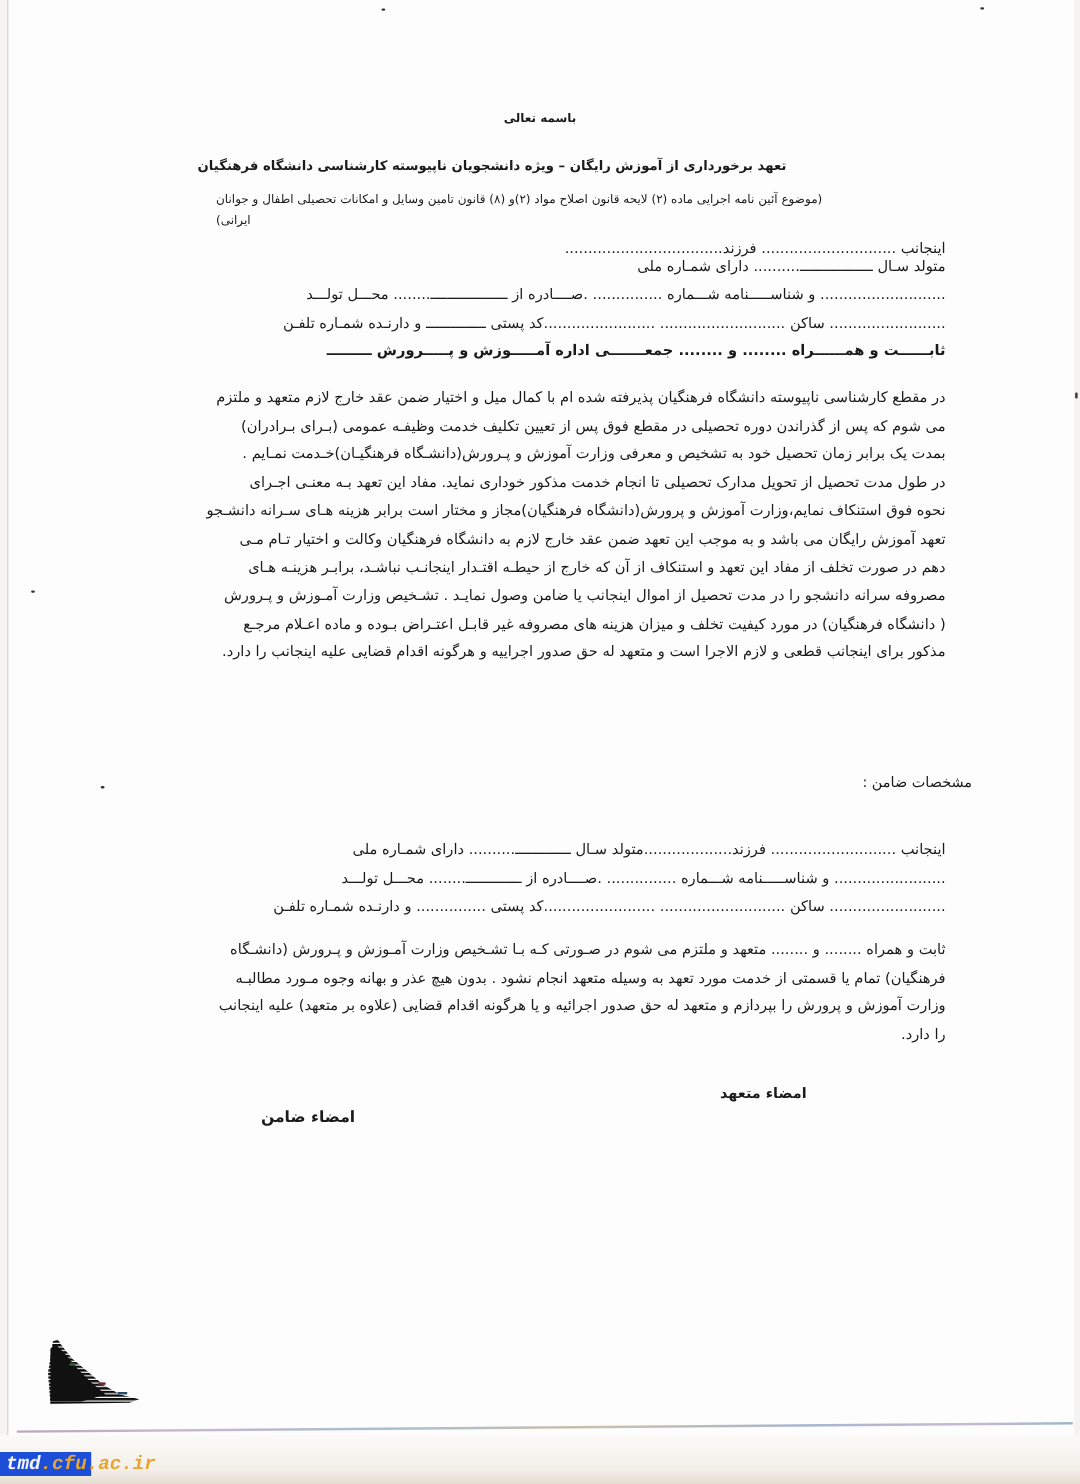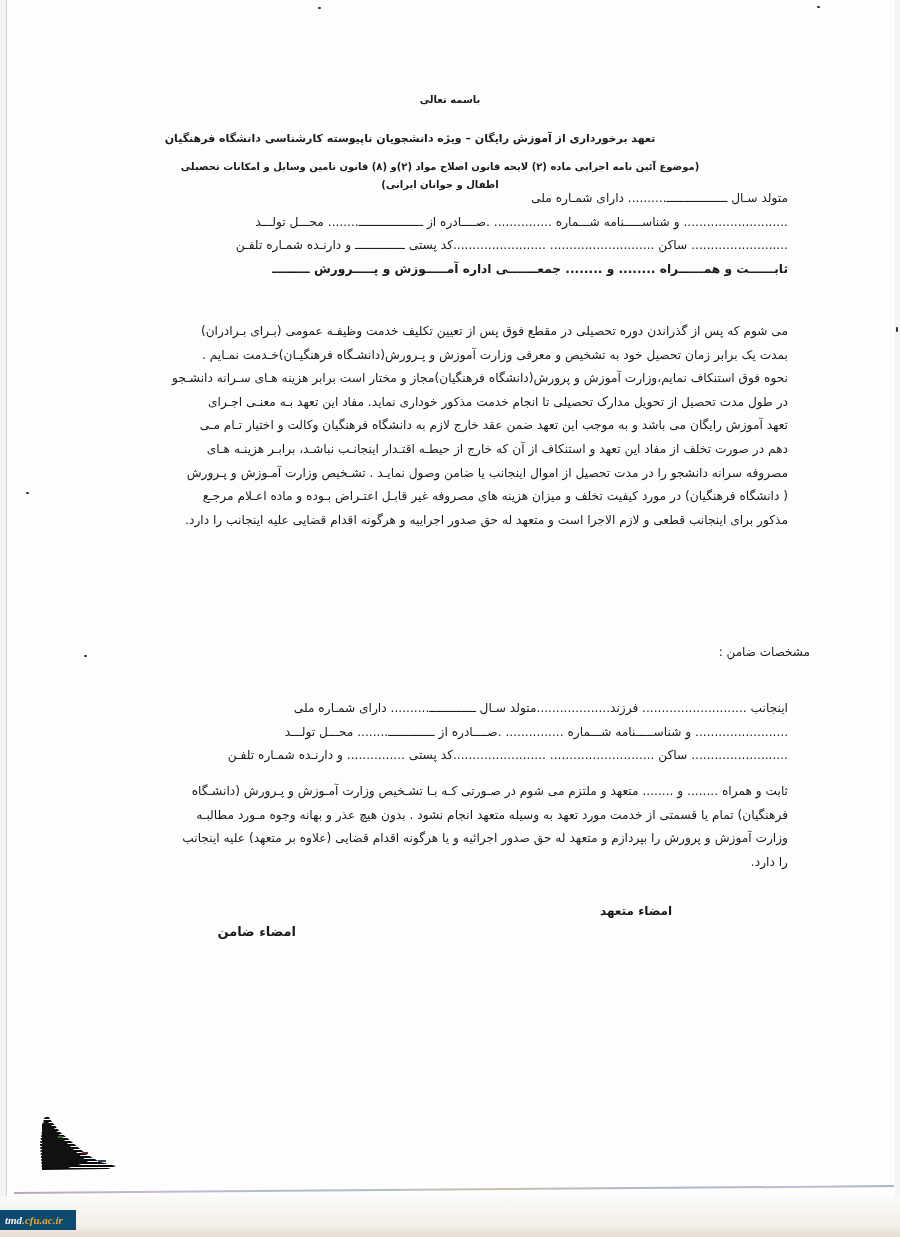--- a/index.html
+++ b/index.html
@@ -74,8 +74,8 @@
     left: 180px;
     width: 520px;
     top: 158px;
-    text-align: center;
-    font-weight: bold;
+    text-align: left;
+    font-weight: normal;
     font-size: 10px;
     line-height: 18px;
     direction: rtl;

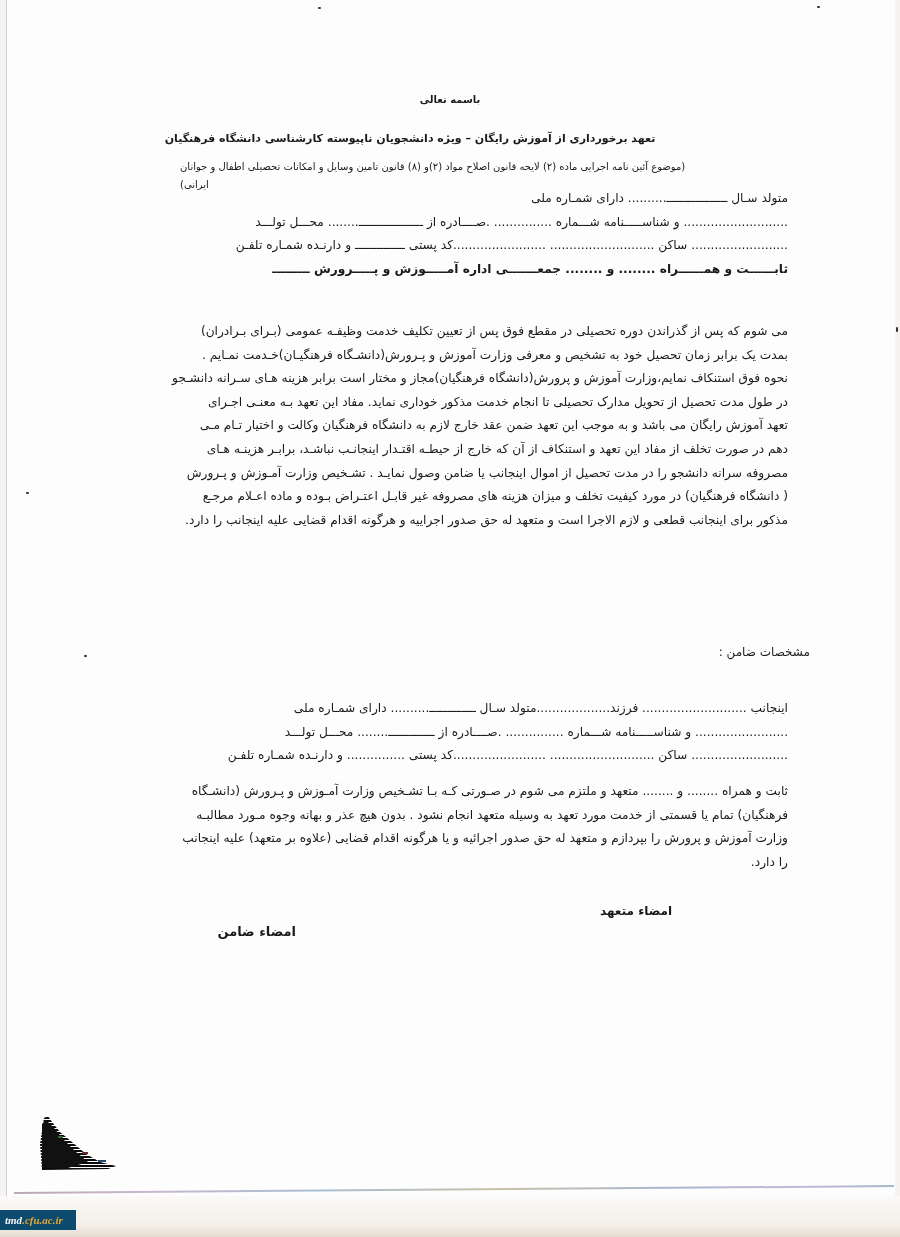--- a/index.html
+++ b/index.html
@@ -172,6 +172,7 @@
 <div class="subtitle">(موضوع آئین نامه اجرایی ماده (۲) لایحه قانون اصلاح مواد (۲)و (۸) قانون تامین وسایل و امکانات تحصیلی اطفال و جوانان ایرانی)</div>
 
 <div class="text-layer" style="top:196px;">
+  <div class="line" style="padding-right:0;">اینجانب ............................. فرزند..................................</div>
   <div class="line" style="margin-top:-9px;text-align:left;direction:rtl;">متولد سـال ـــــــــــــــــ.......... دارای  شمـاره ملی</div>
   <div class="line">........................... و شناســـــنامه شـــماره ............... .صــــادره از ــــــــــــــــــ........ محـــل تولـــد</div>
   <div class="line">......................... ساکن ........................... ........................کد پستی ــــــــــــــ و دارنـده شمـاره  تلفـن</div>

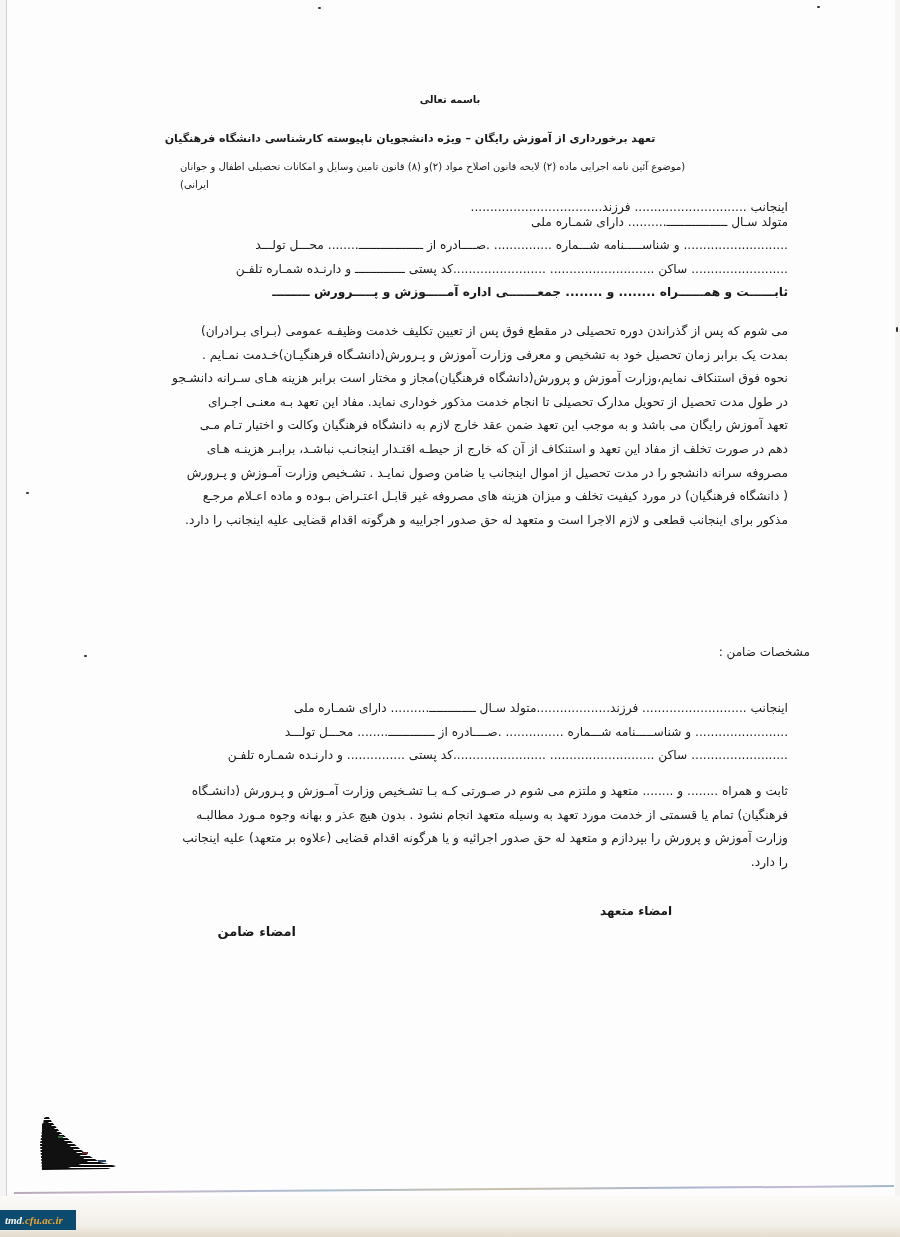--- a/index.html
+++ b/index.html
@@ -180,6 +180,7 @@
 </div>
 
 <div class="text-layer para" style="top:320px;">
+  <div class="line">در مقطع کارشناسی ناپیوسته دانشگاه فرهنگیان پذیرفته شده ام با کمال میل و اختیار ضمن عقد خارج لازم متعهد و ملتزم</div>
   <div class="line">می شوم که پس از گذراندن دوره تحصیلی در مقطع فوق پس از تعیین تکلیف خدمت وظیفـه عمومی (بـرای بـرادران)</div>
   <div class="line">بمدت یک برابر زمان تحصیل خود به تشخیص و معرفی وزارت آموزش و پـرورش(دانشـگاه فرهنگیـان)خـدمت نمـایم .</div>
   <div class="line">نحوه فوق استنکاف نمایم،وزارت آموزش و پرورش(دانشگاه فرهنگیان)مجاز و مختار است برابر هزینه هـای سـرانه دانشـجو</div>

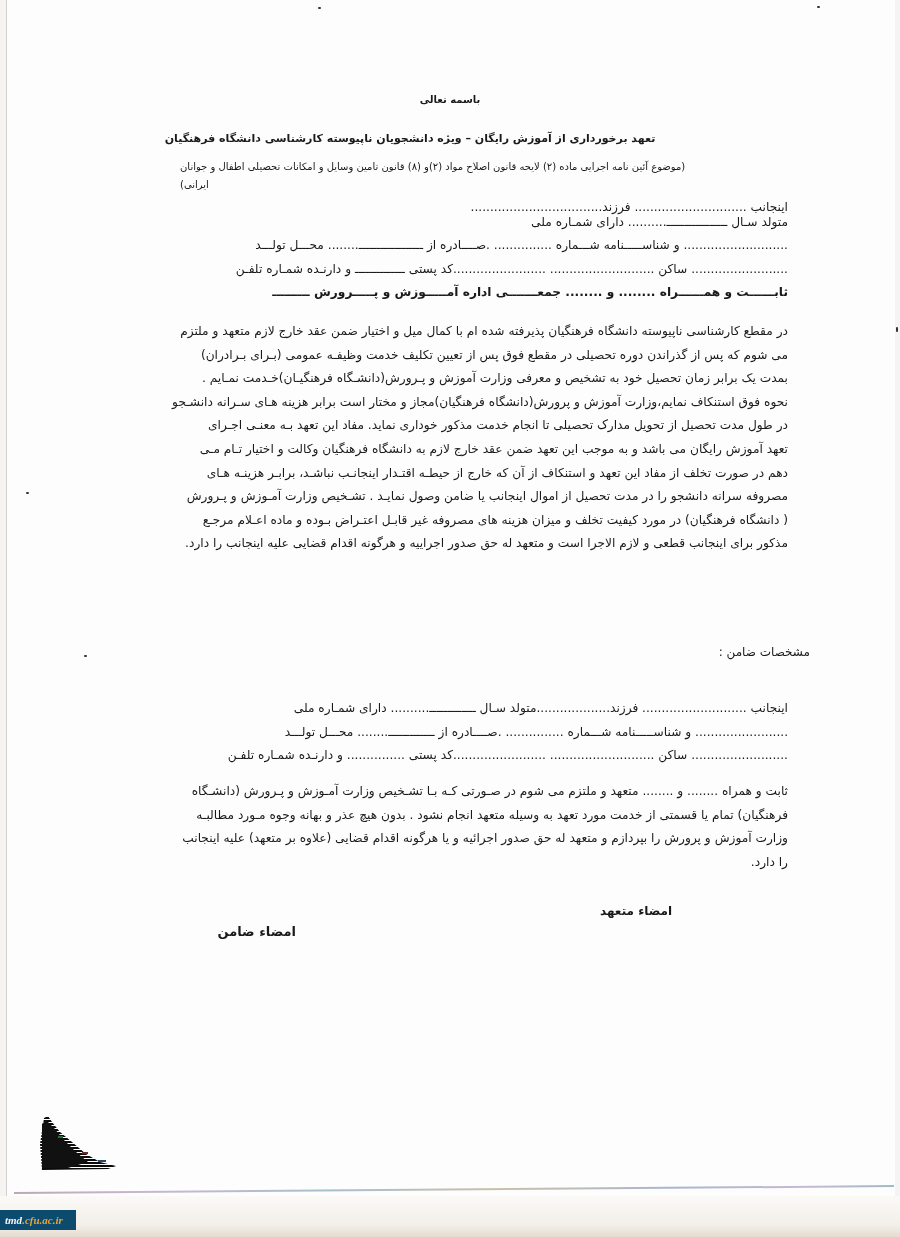--- a/index.html
+++ b/index.html
@@ -183,8 +183,8 @@
   <div class="line">در مقطع کارشناسی ناپیوسته دانشگاه فرهنگیان پذیرفته شده ام با کمال میل و اختیار ضمن عقد خارج لازم متعهد و ملتزم</div>
   <div class="line">می شوم که پس از گذراندن دوره تحصیلی در مقطع فوق پس از تعیین تکلیف خدمت وظیفـه عمومی (بـرای بـرادران)</div>
   <div class="line">بمدت یک برابر زمان تحصیل خود به تشخیص و معرفی وزارت آموزش و پـرورش(دانشـگاه فرهنگیـان)خـدمت نمـایم .</div>
+  <div class="line">در طول مدت تحصیل از تحویل مدارک تحصیلی تا انجام خدمت مذکور خوداری نماید. مفاد این تعهد بـه معنـی اجـرای</div>
   <div class="line">نحوه فوق استنکاف نمایم،وزارت آموزش و پرورش(دانشگاه فرهنگیان)مجاز و مختار است برابر هزینه هـای سـرانه دانشـجو</div>
-  <div class="line">در طول مدت تحصیل از تحویل مدارک تحصیلی تا انجام خدمت مذکور خوداری نماید. مفاد این تعهد بـه معنـی اجـرای</div>
   <div class="line">تعهد آموزش رایگان می باشد و به موجب این تعهد ضمن عقد خارج لازم به دانشگاه فرهنگیان وکالت و اختیار تـام مـی</div>
   <div class="line">دهم در صورت تخلف از مفاد این تعهد و استنکاف از آن که خارج از حیطـه اقتـدار اینجانـب نباشـد، برابـر هزینـه هـای</div>
   <div class="line">مصروفه سرانه دانشجو را در مدت تحصیل از اموال اینجانب یا ضامن وصول نمایـد . تشـخیص وزارت آمـوزش و پـرورش</div>

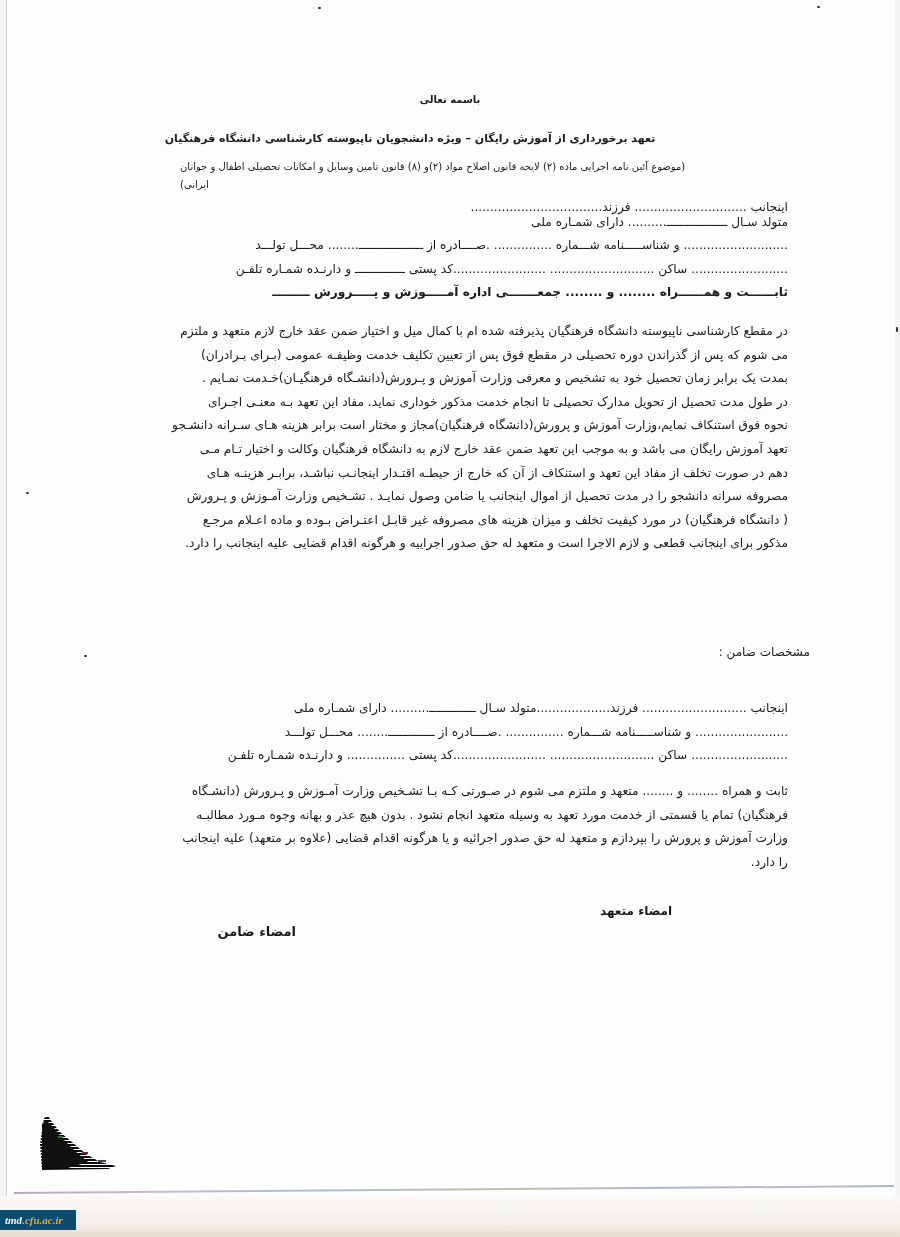--- a/index.html
+++ b/index.html
@@ -133,12 +133,12 @@
     top: 1210px;
     width: 76px;
     height: 20px;
-    background: #0c4a6e;
+    background: #1d4ed8;
     direction: ltr;
-    font-family: Liberation Serif, serif;
+    font-family: Liberation Mono, monospace;
     font-style: italic;
     font-weight: bold;
-    font-size: 11px;
+    font-size: 16px;
     line-height: 20px;
     padding-left: 5px;
     box-sizing: border-box;

